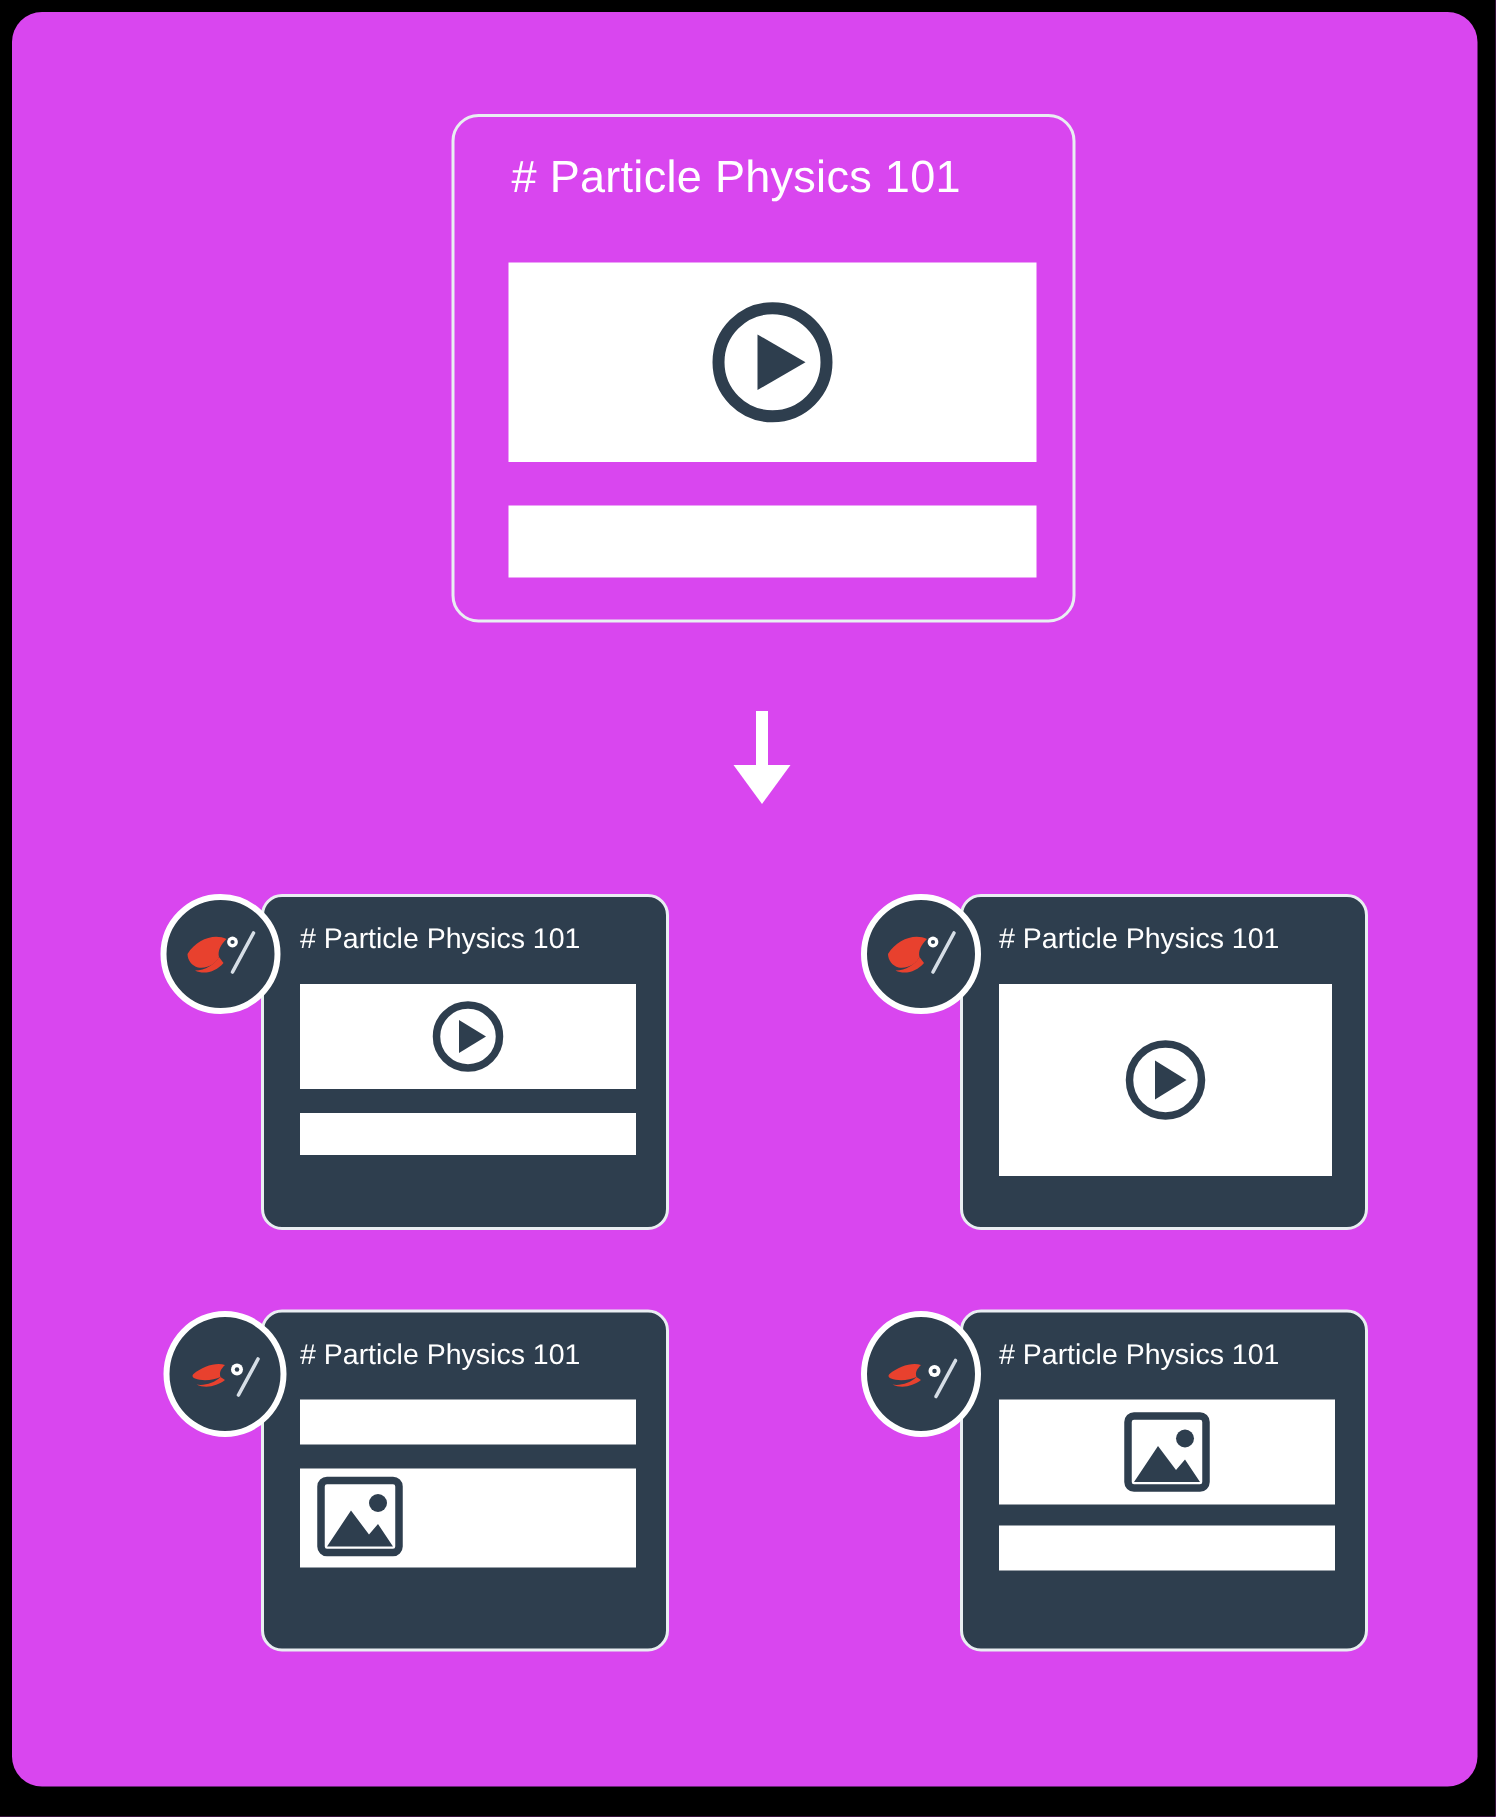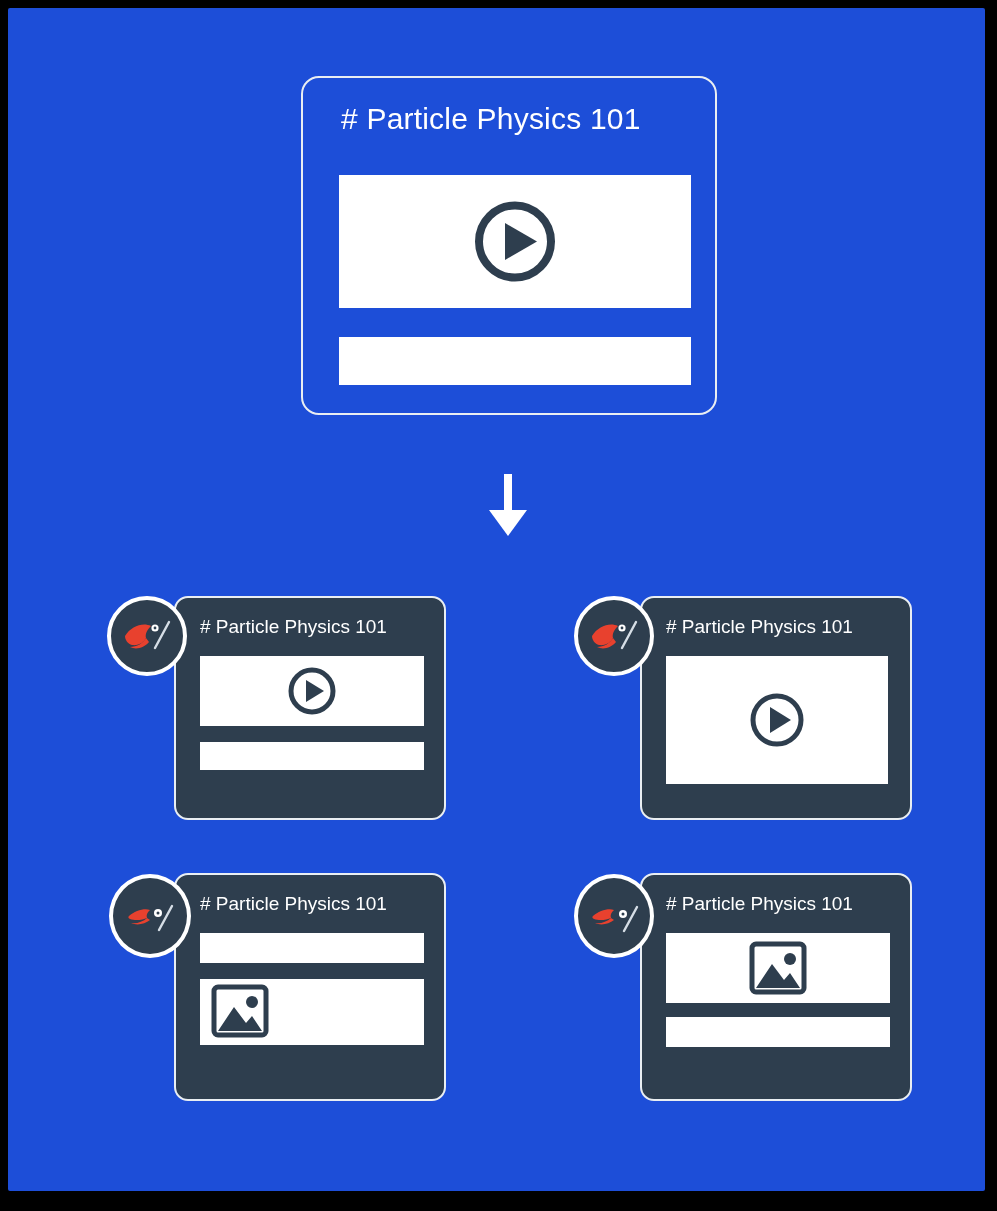--- a/index.html
+++ b/index.html
@@ -27,8 +27,8 @@
     top: 8px;
     width: 977px;
     height: 1183px;
-    background: #1d4ed8;
-    border-radius: 2px;
+    background: #d946ef;
+    border-radius: 20px;
   }
 
   

